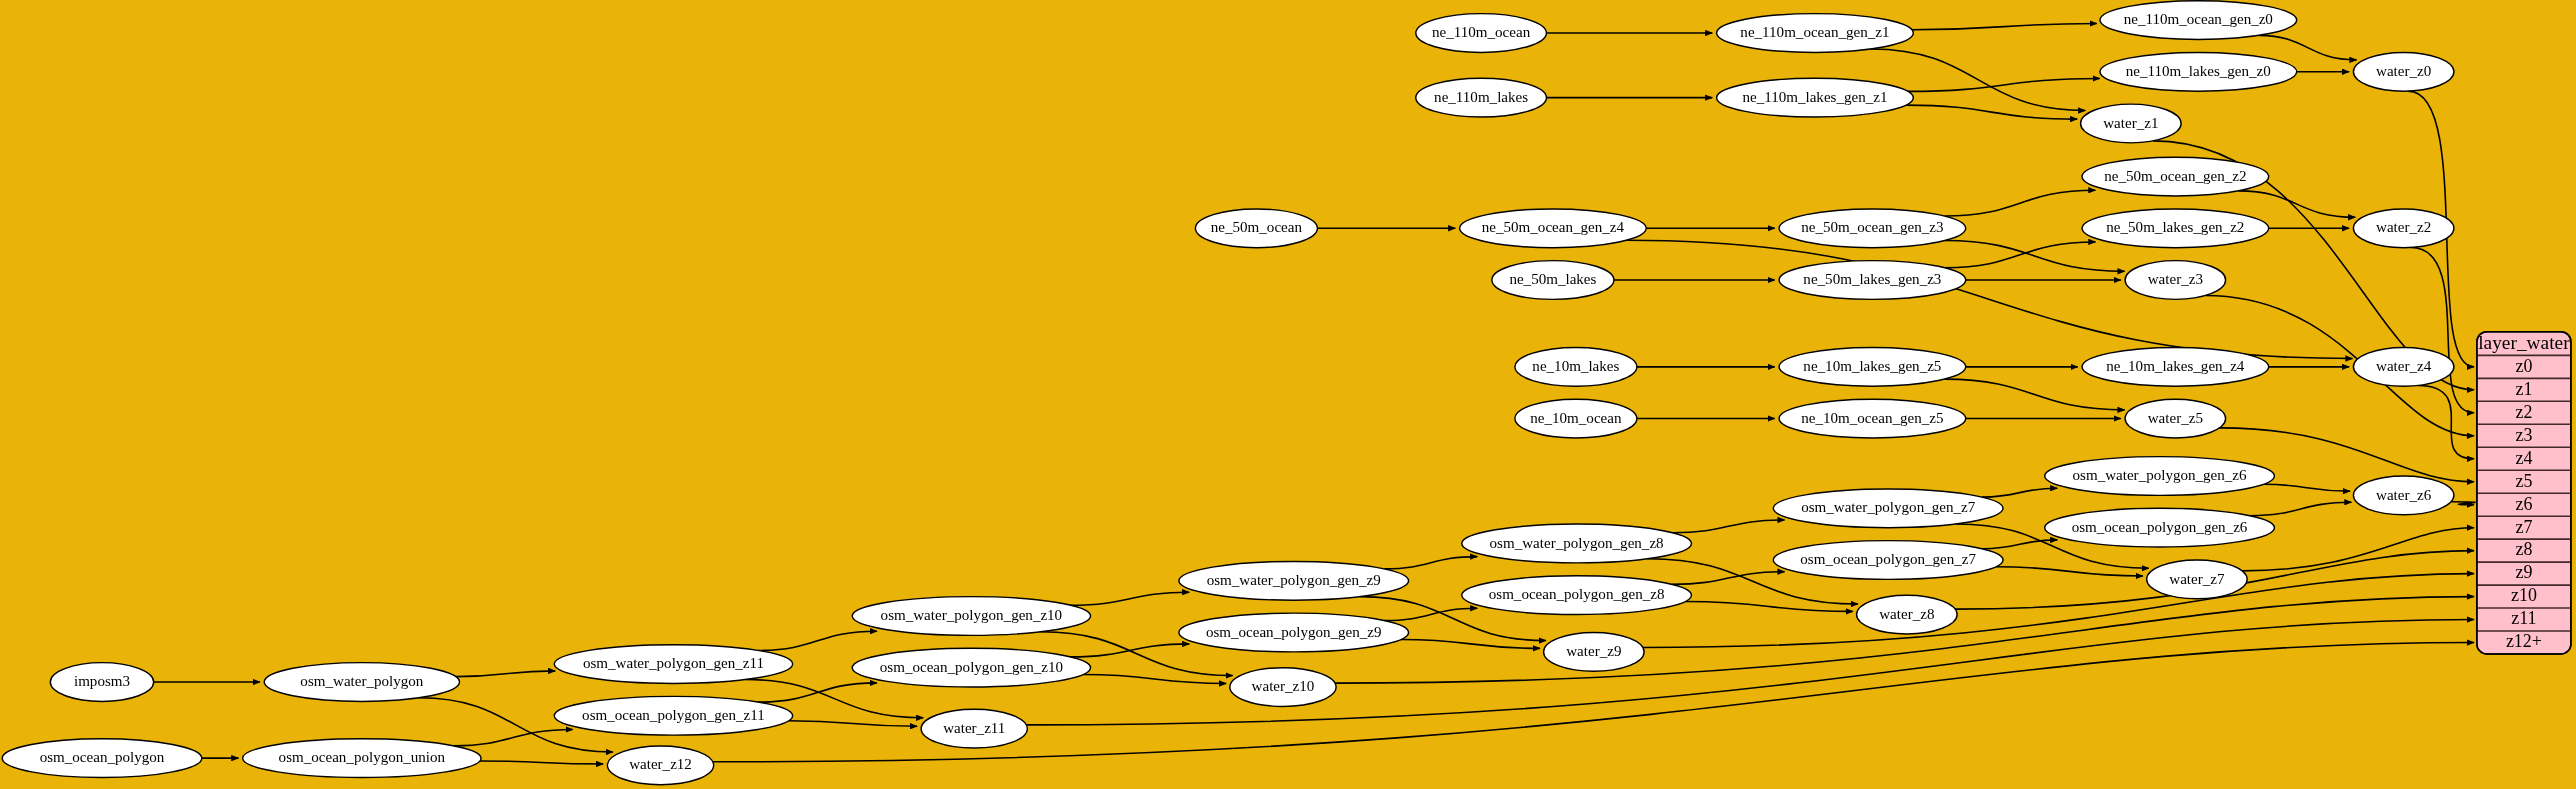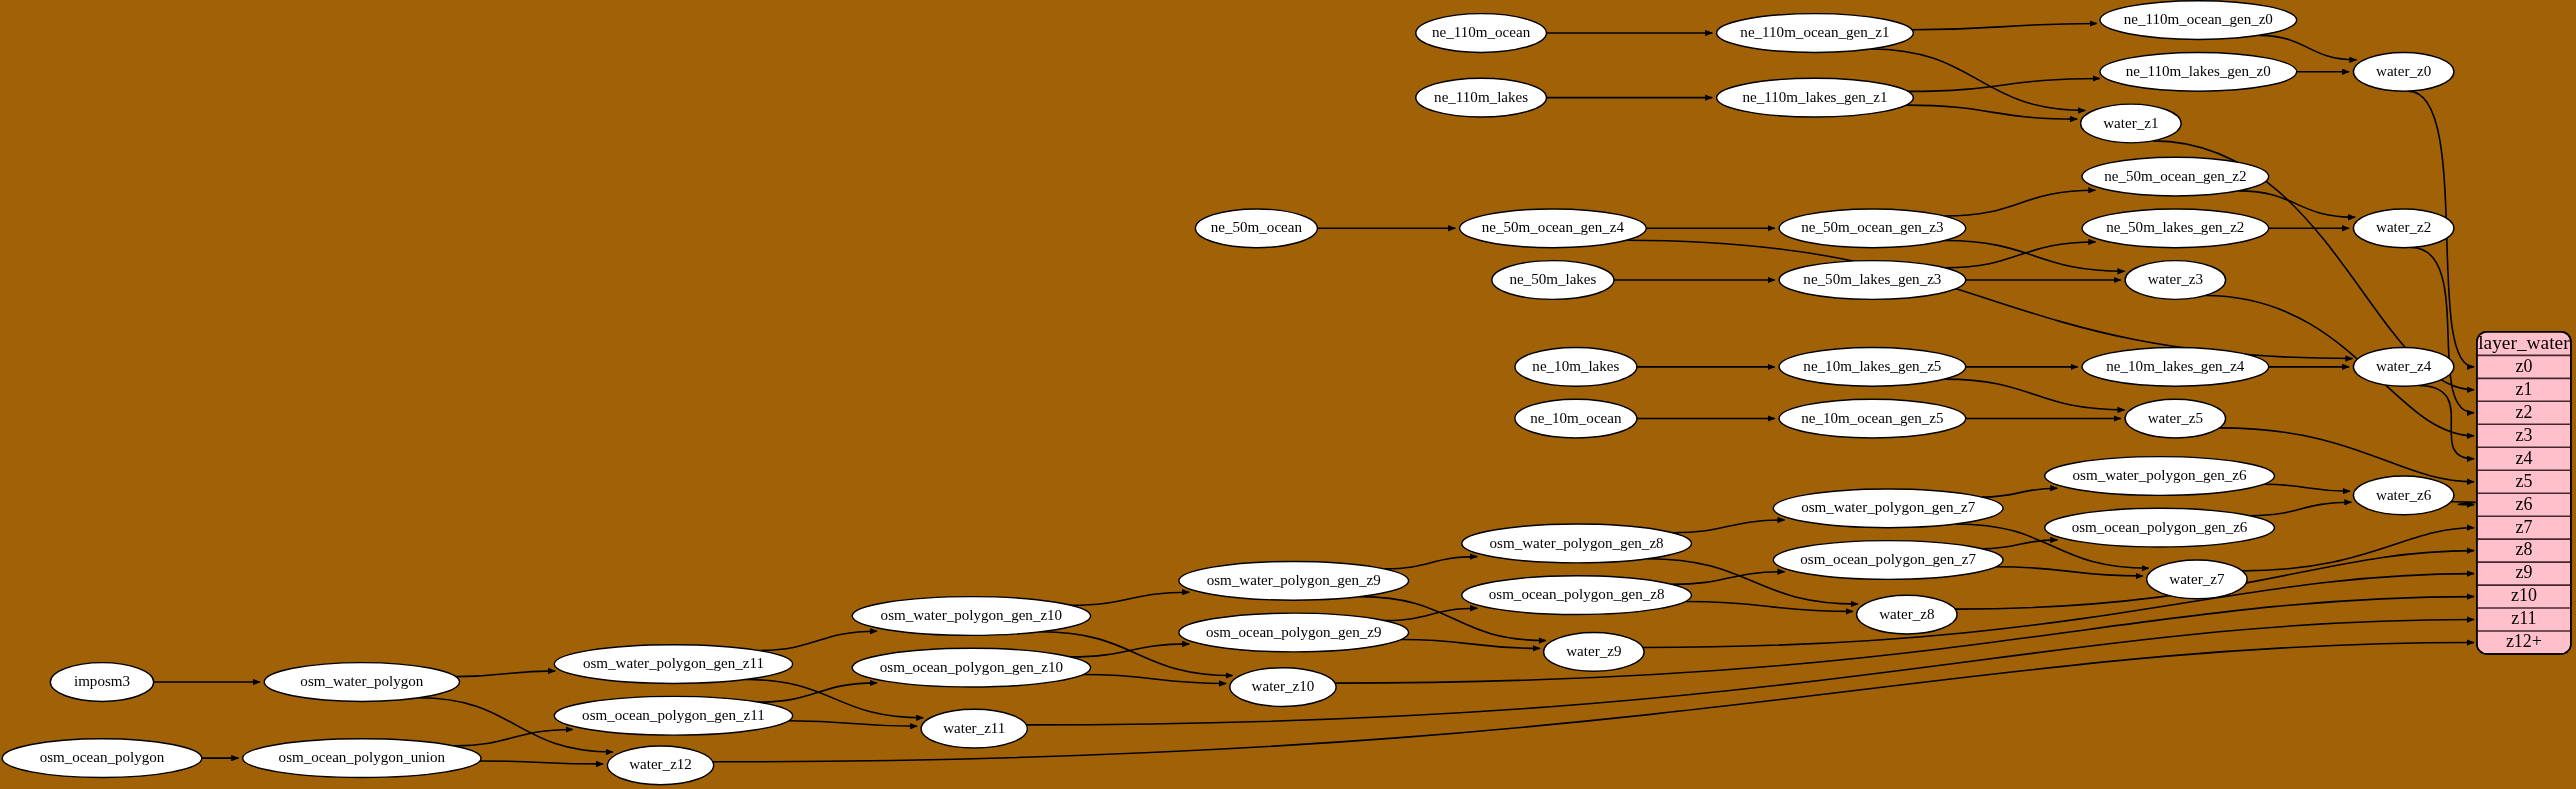--- a/index.html
+++ b/index.html
@@ -3,7 +3,7 @@
 <meta charset="utf-8">
 <style>
   html,body{margin:0;padding:0;background:#ffffff;}
-  #page{position:relative;width:2576px;height:789px;background:#a16207;
+  #page{position:relative;width:2576px;height:789px;background:#eab308;
         font-family:"Liberation Serif","DejaVu Serif",serif;}
   svg{position:absolute;top:0;left:0;width:2576px;height:789px;}
   .nlabel{font-family:"Liberation Serif","DejaVu Serif",serif;font-size:21px;

